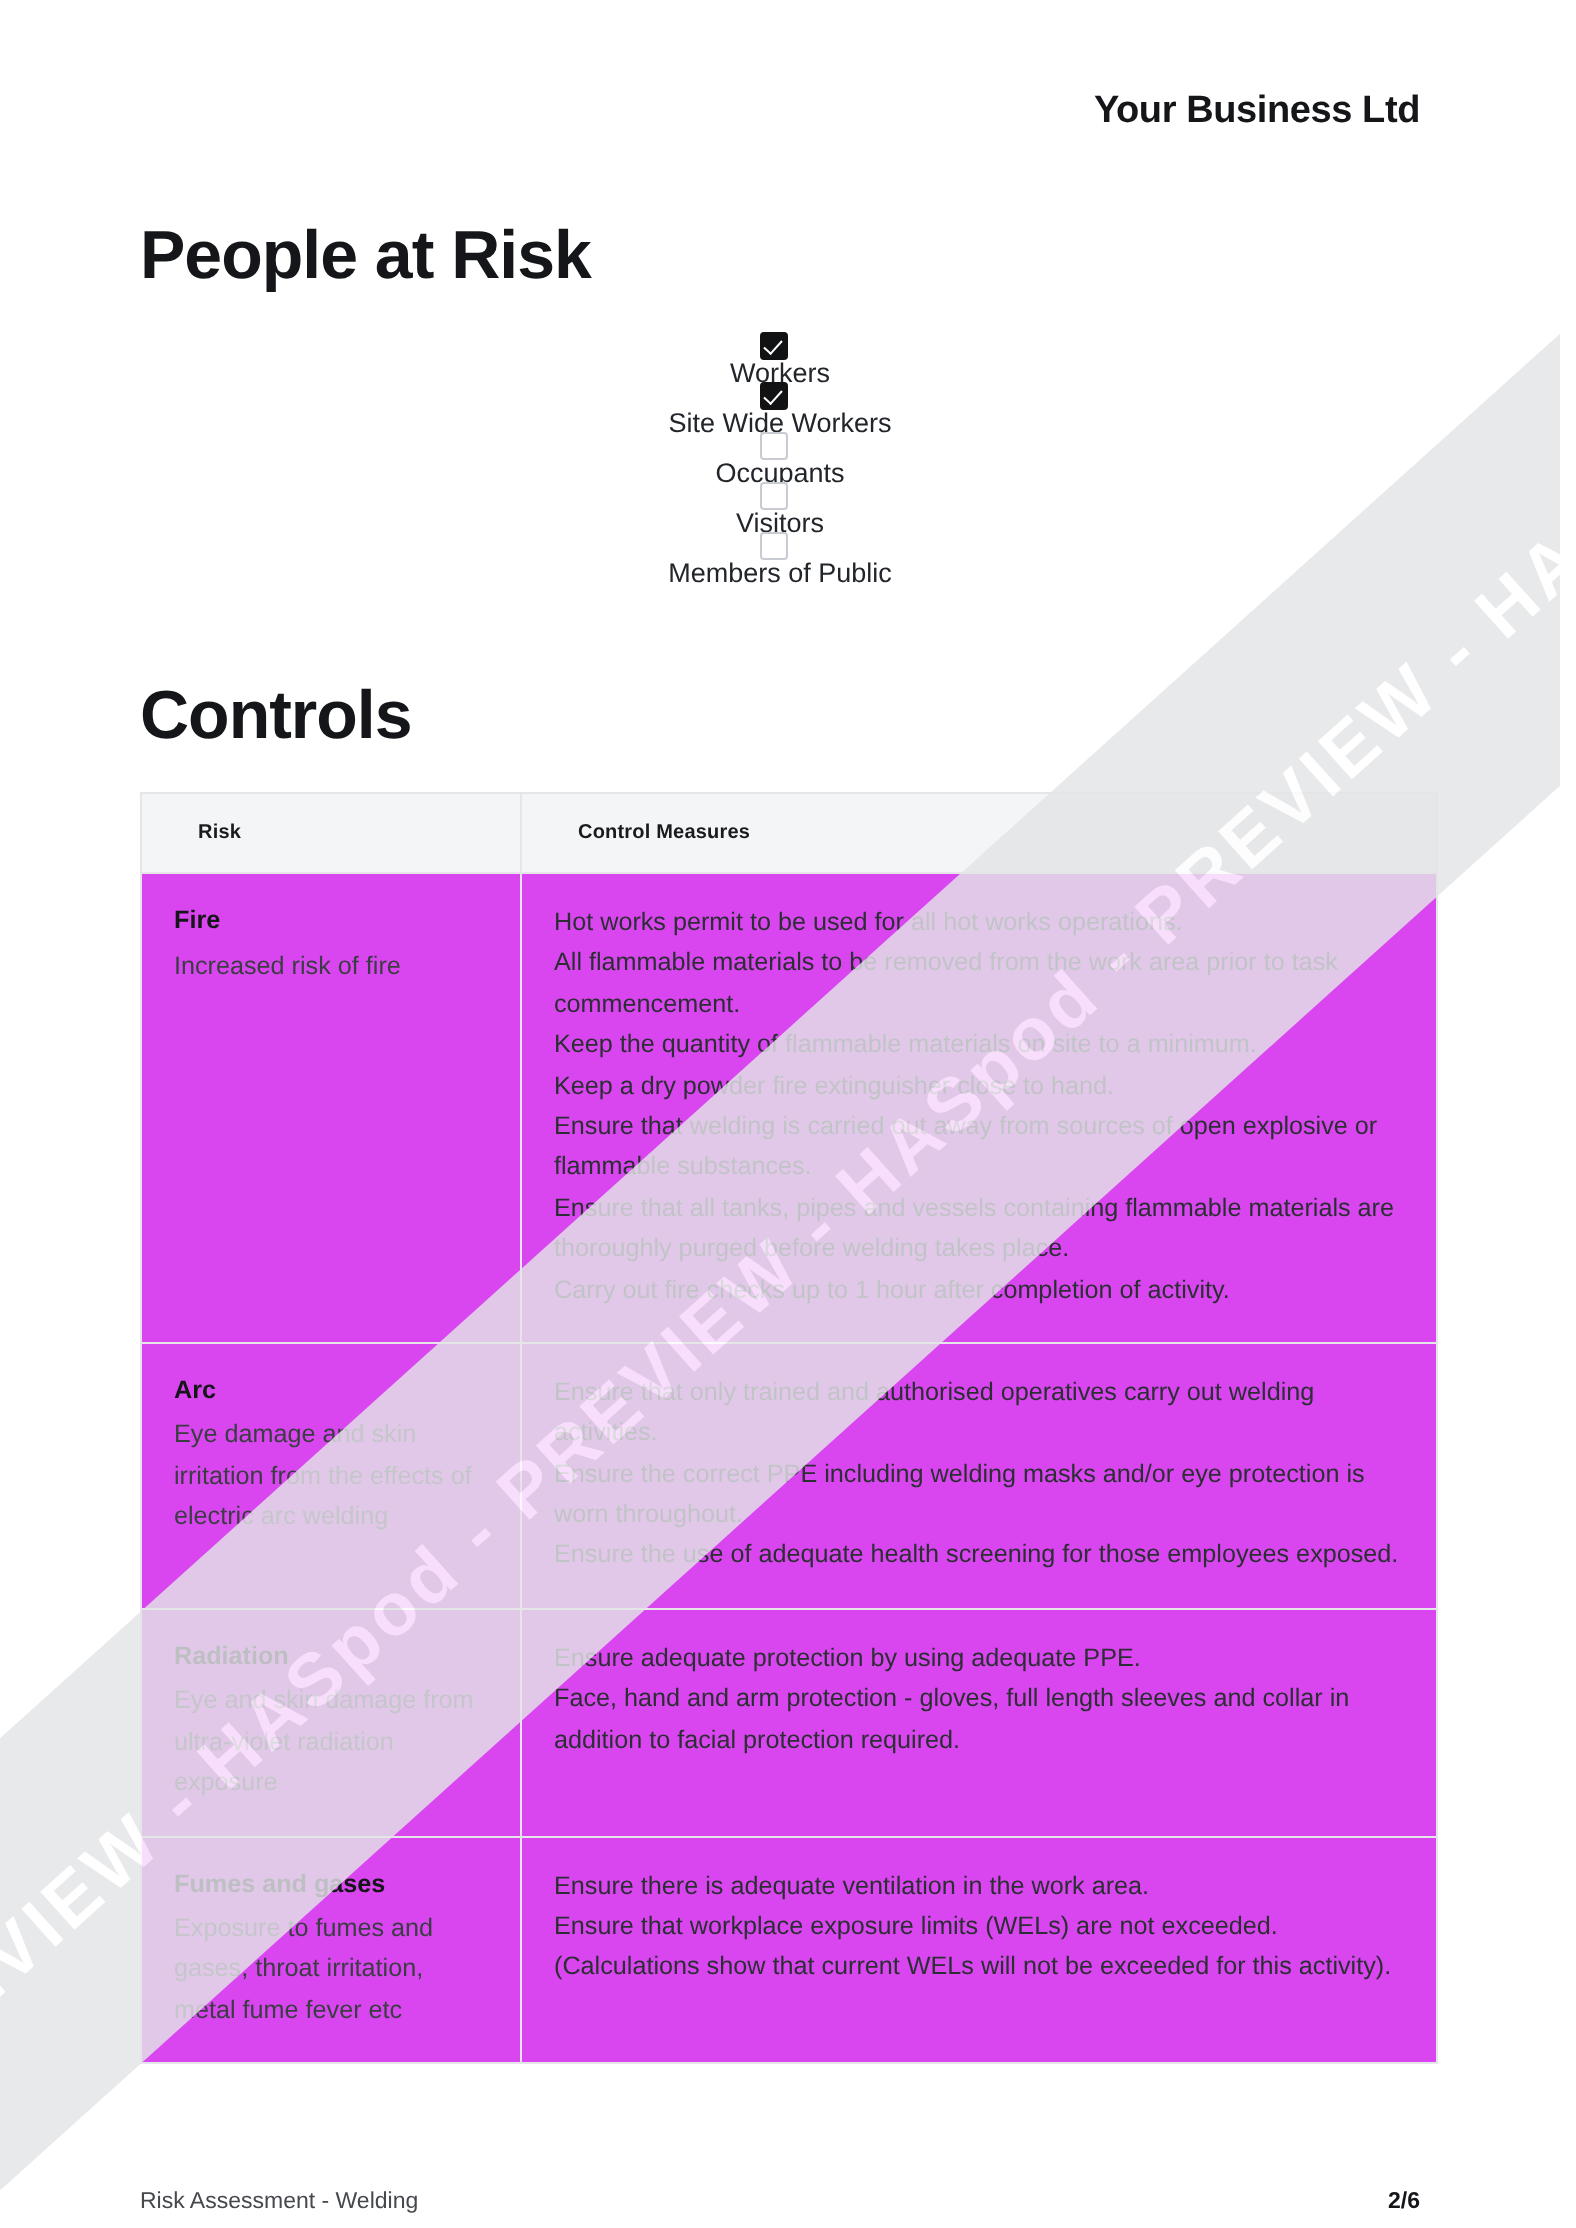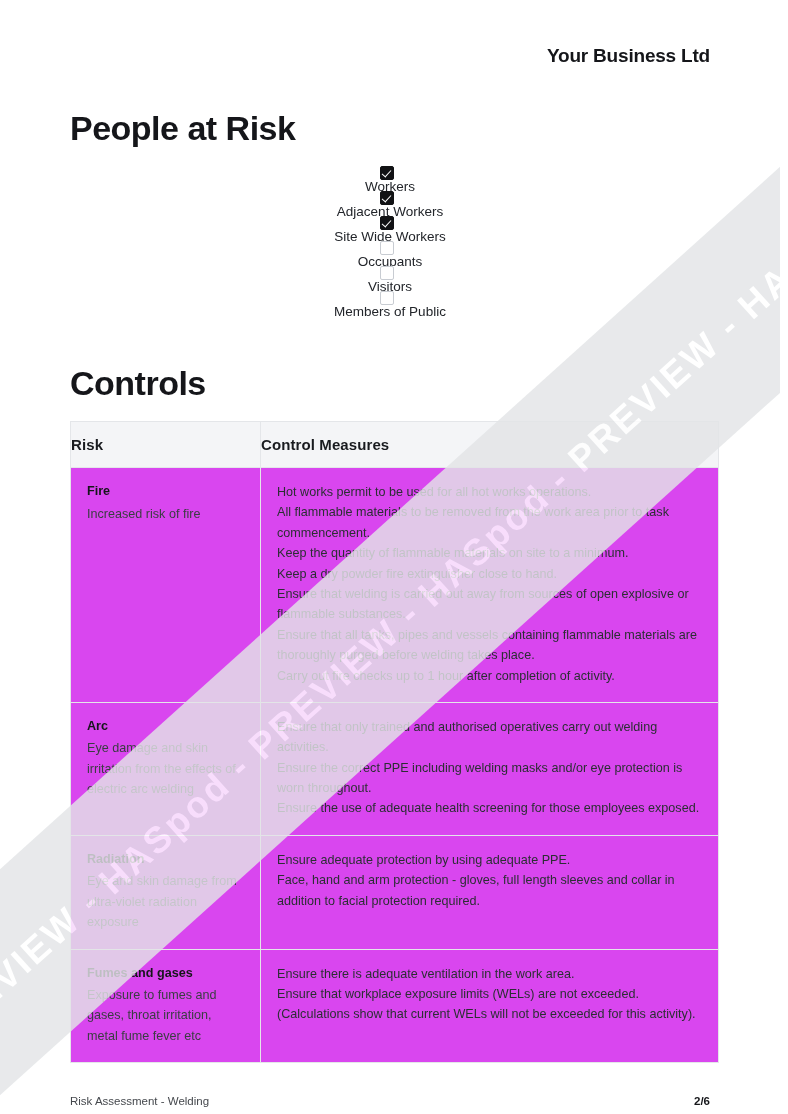--- a/index.html
+++ b/index.html
@@ -211,10 +211,6 @@
         </li>
         <li>
           <span class="cbox on"></span>
-          <span class="risk-label">Adjacent Workers</span>
-        </li>
-        <li>
-          <span class="cbox on"></span>
           <span class="risk-label">Site Wide Workers</span>
         </li>
         <li>

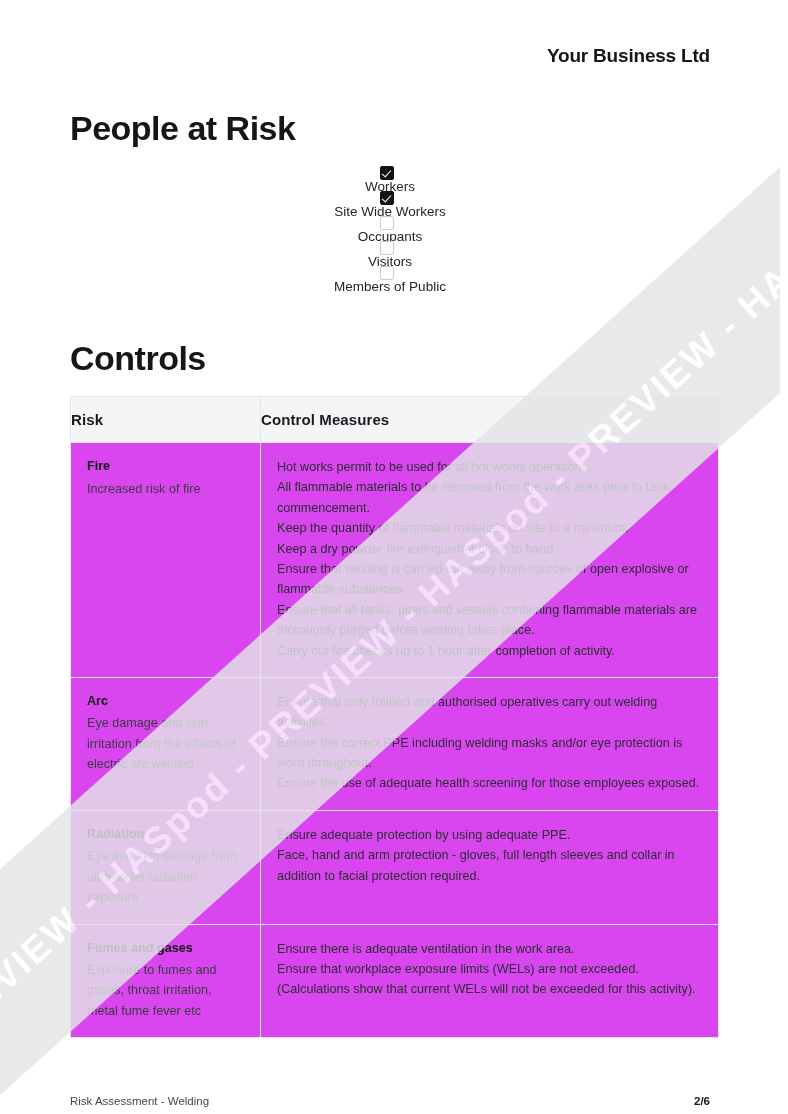--- a/index.html
+++ b/index.html
@@ -141,10 +141,10 @@
   }
   table.controls-table thead th {
     background: #f4f5f7;
-    font-size: 15px;
+    font-size: 10px;
     font-weight: 700;
     color: #191b1f;
-    padding: 14px 0;
+    padding: 14px 28px;
     letter-spacing: 0.1px;
   }
   col.c-risk { width: 190px; }

